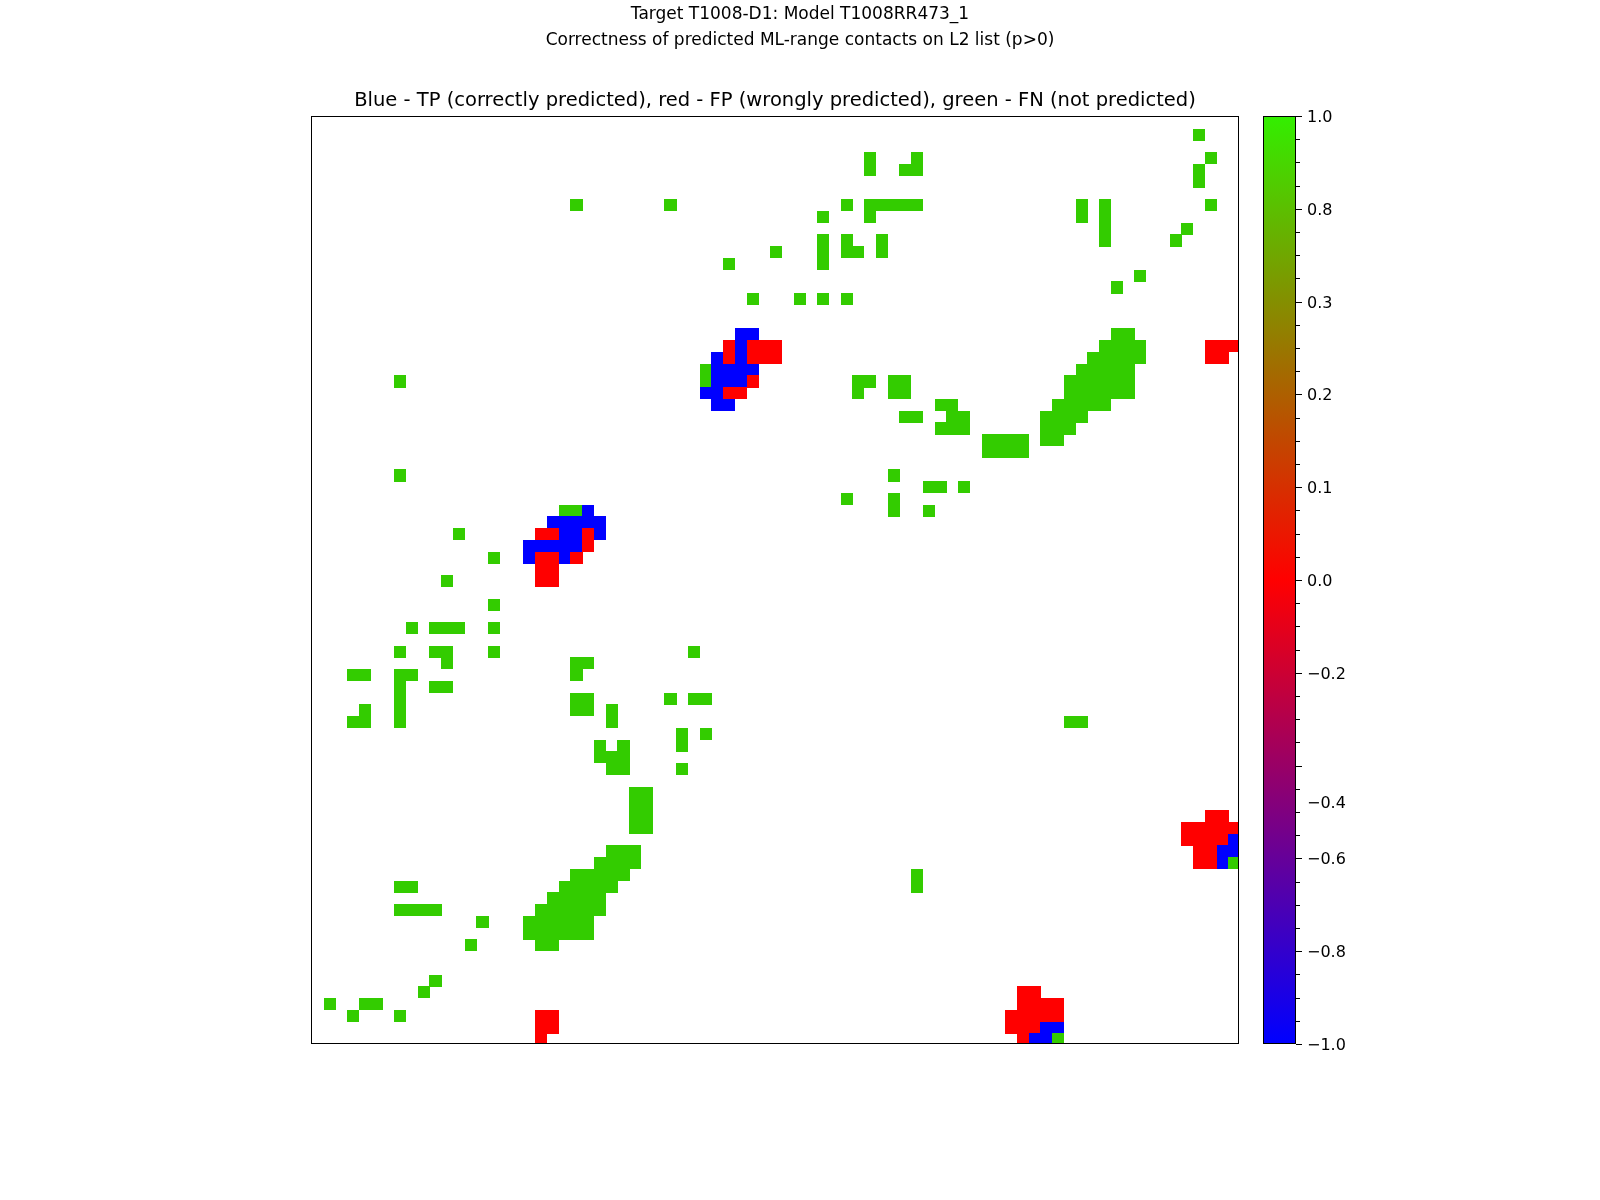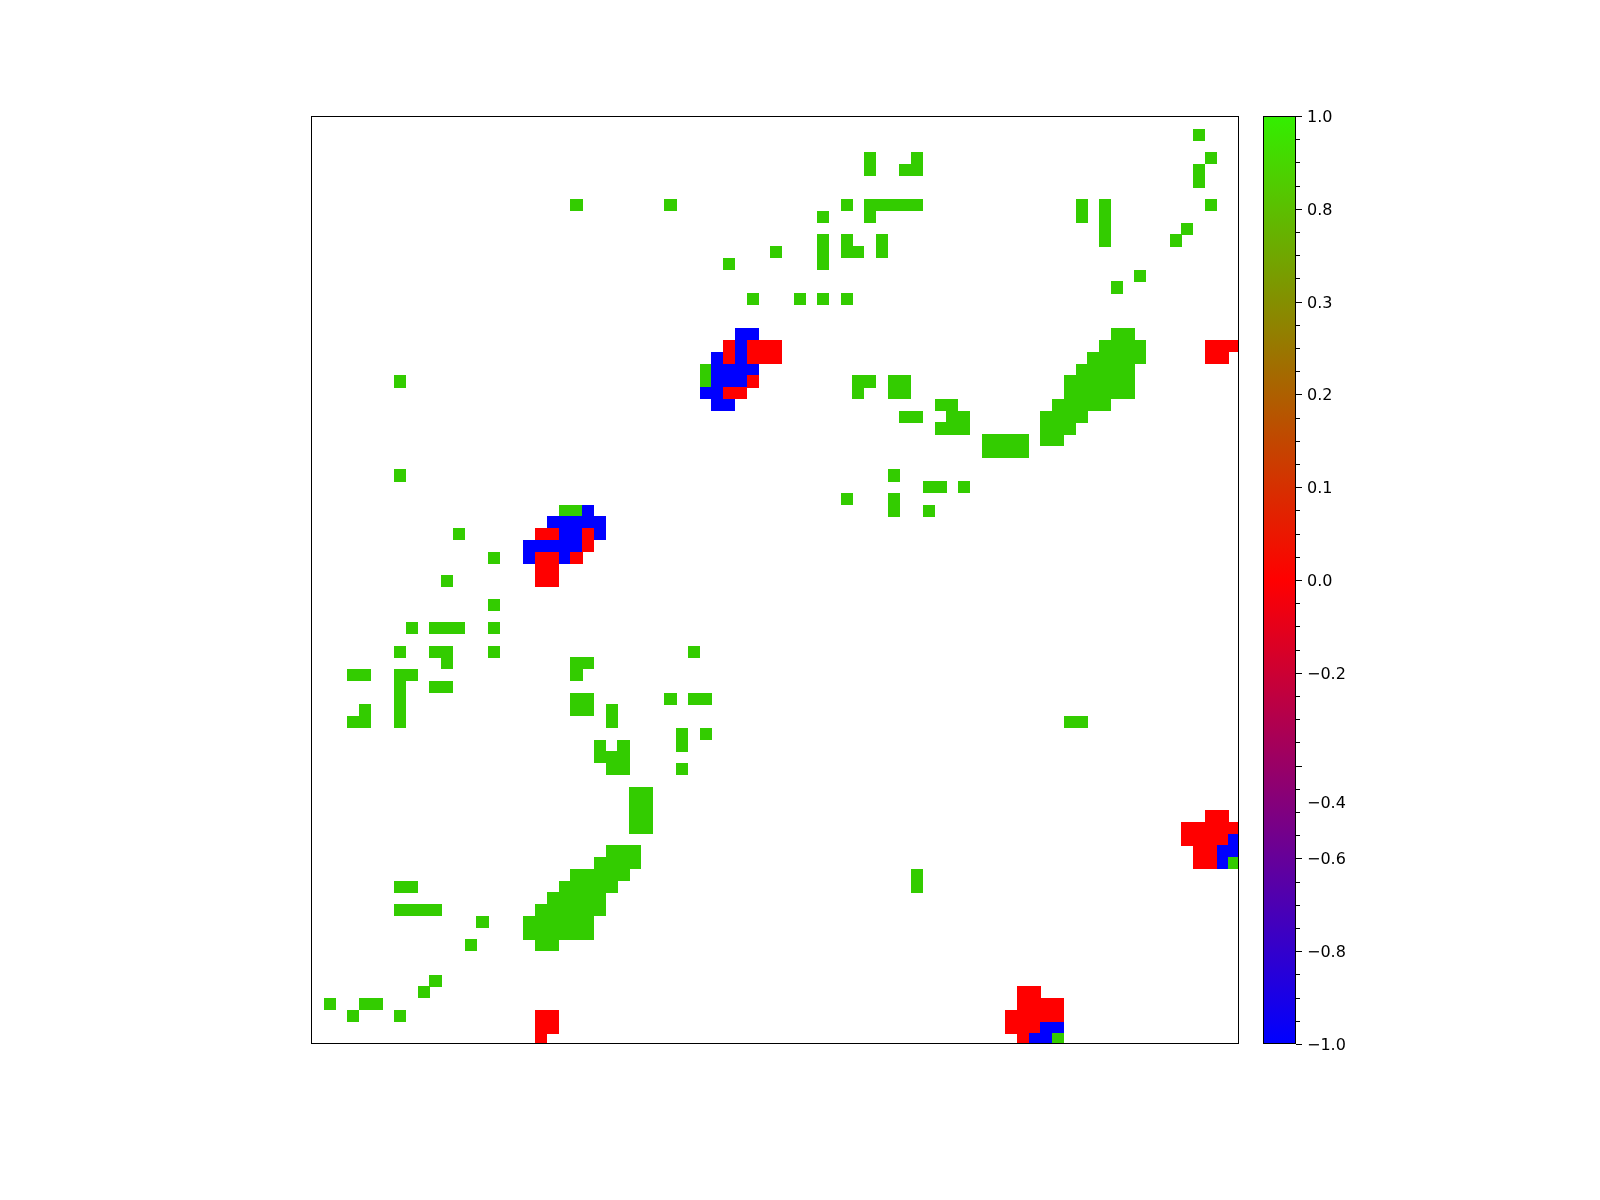--- a/index.html
+++ b/index.html
@@ -126,6 +126,7 @@
 <div id="figure">
 
   <div id="suptitle-block">
+    <div class="suptitle" style="position:static;">Target T1008-D1: Model T1008RR473_1</div>
   </div>
 
 

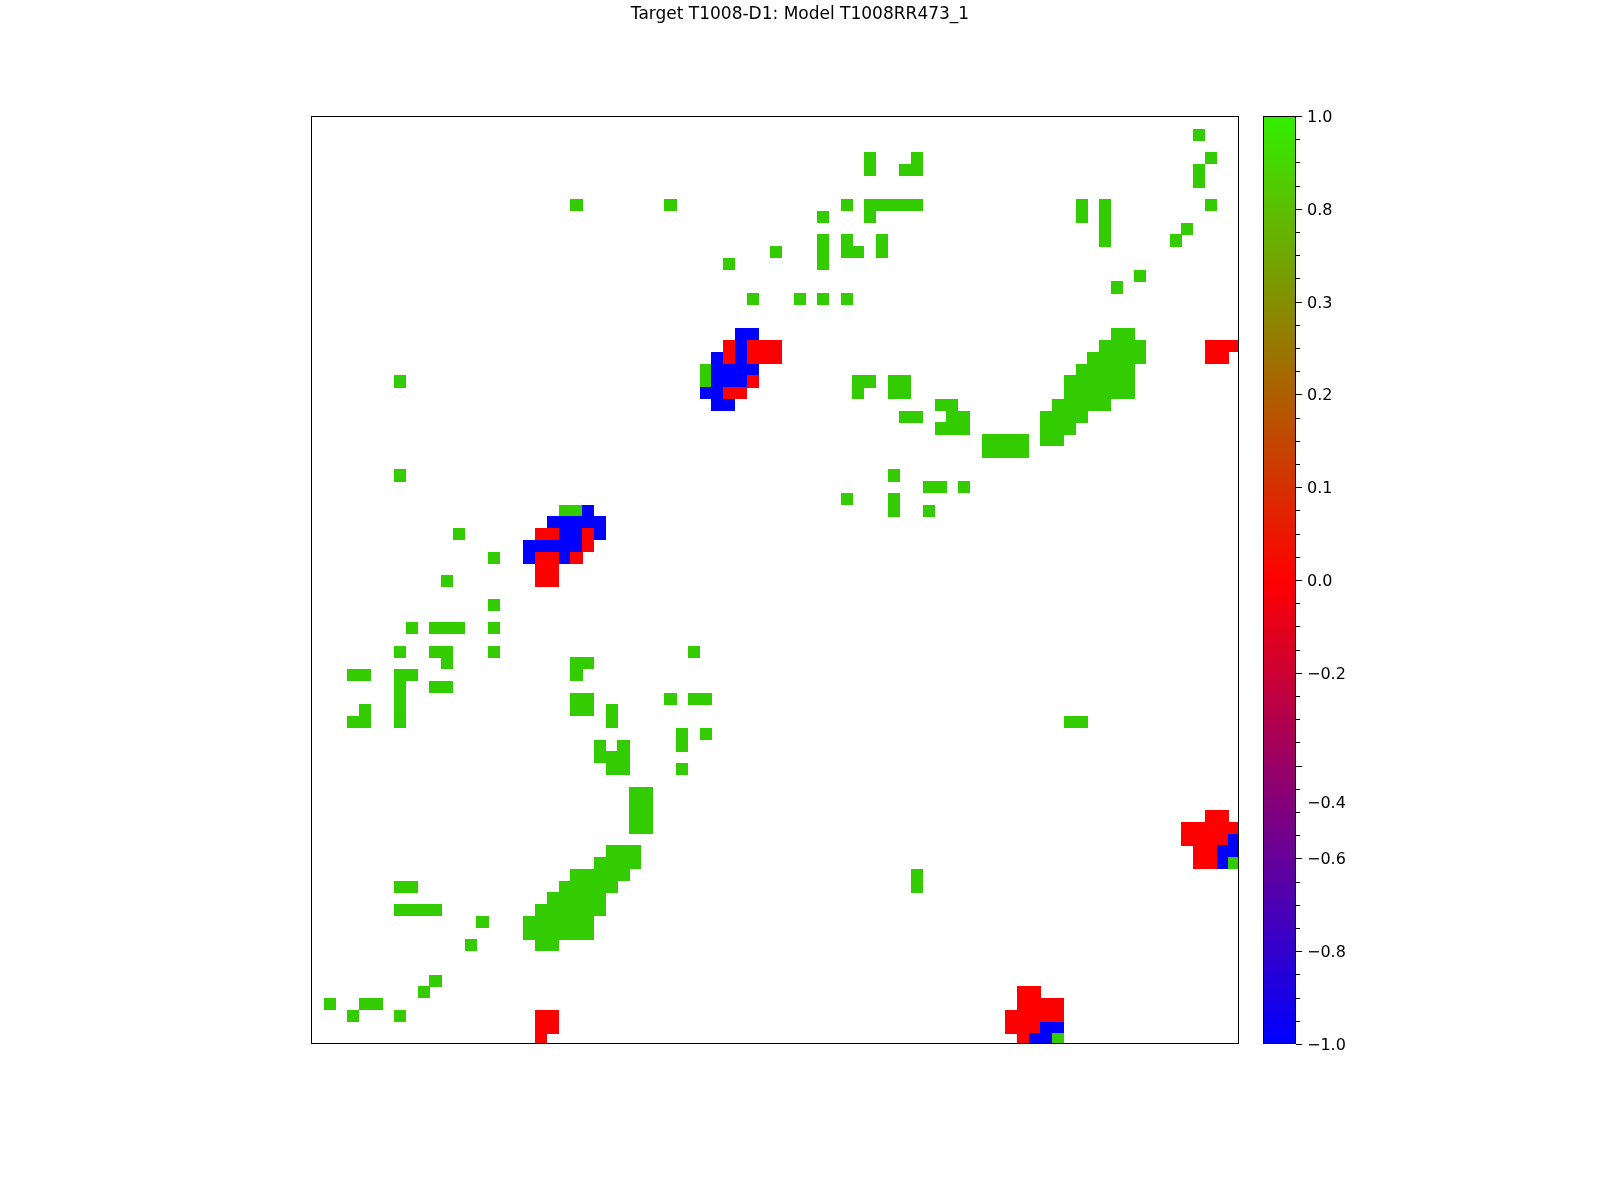--- a/index.html
+++ b/index.html
@@ -127,6 +127,7 @@
 
   <div id="suptitle-block">
     <div class="suptitle" style="position:static;">Target T1008-D1: Model T1008RR473_1</div>
+    <div class="suptitle" style="position:static;">Correctness of predicted ML-range contacts on L2 list (p&gt;0)</div>
   </div>
 
 

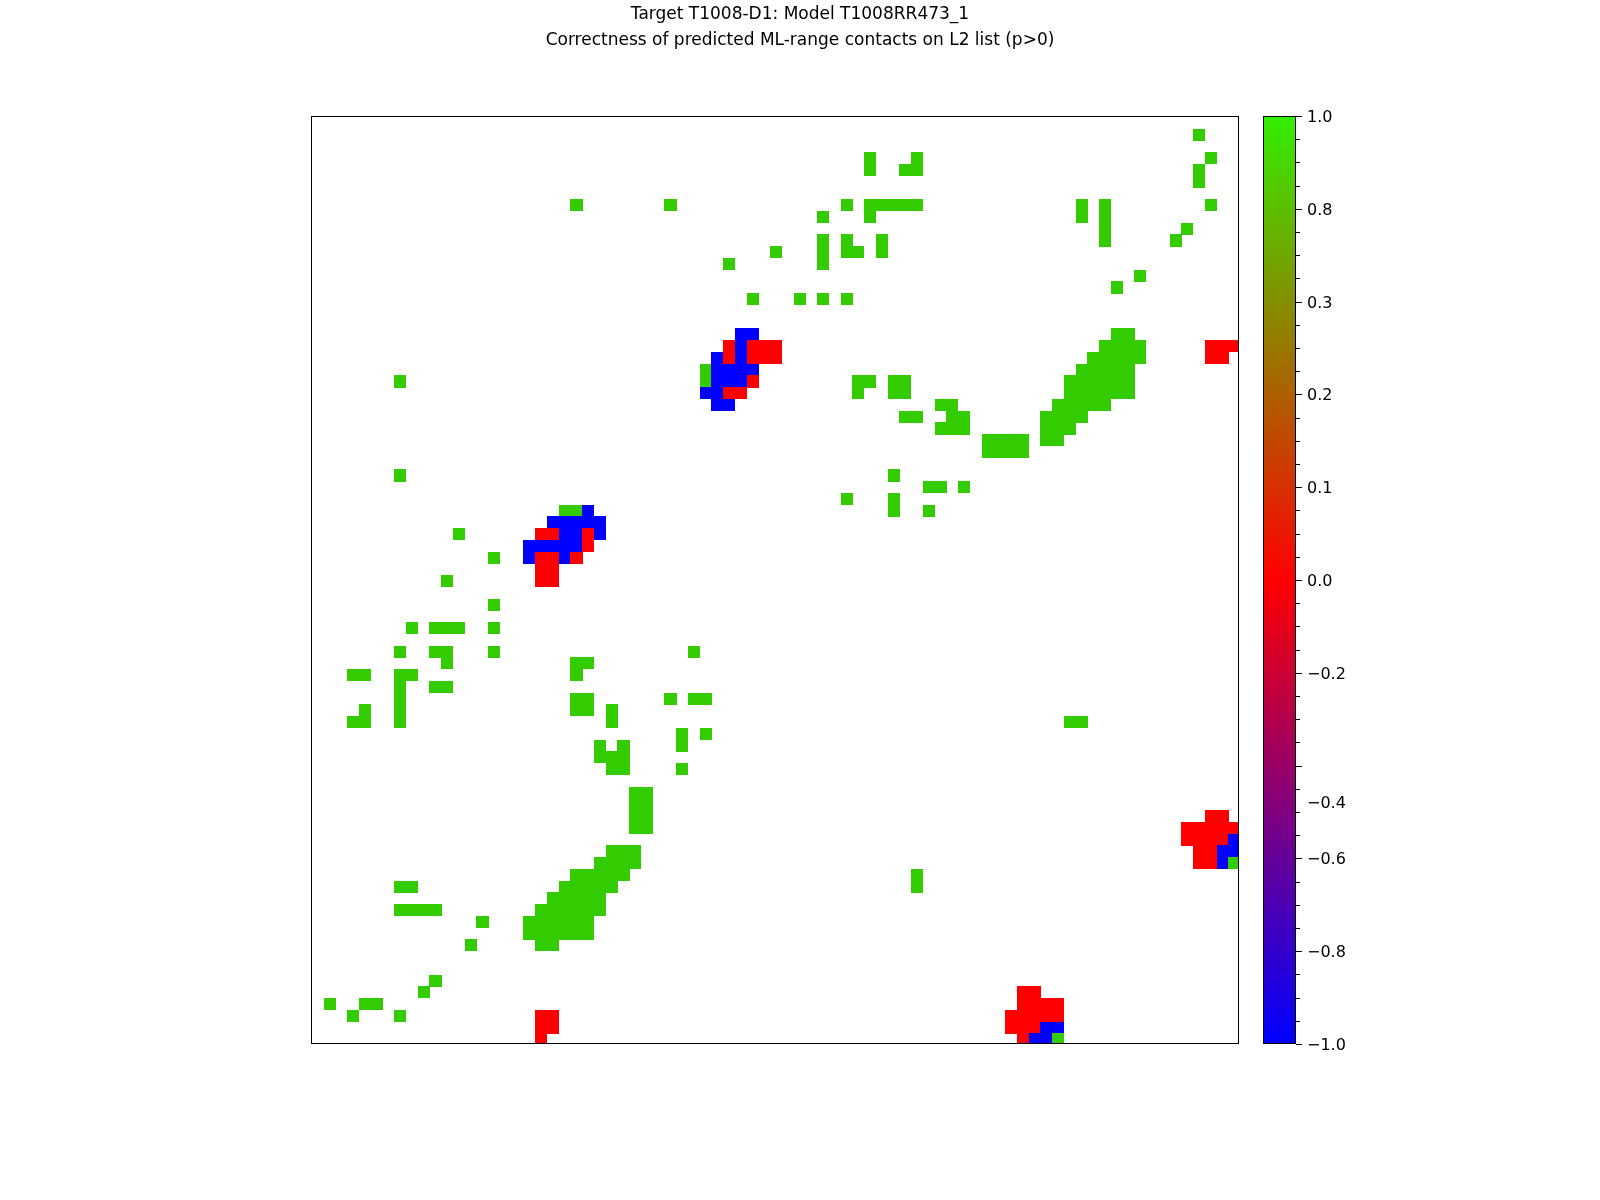--- a/index.html
+++ b/index.html
@@ -130,6 +130,7 @@
     <div class="suptitle" style="position:static;">Correctness of predicted ML-range contacts on L2 list (p&gt;0)</div>
   </div>
 
+  <div class="axtitle">Blue - TP (correctly predicted), red - FP (wrongly predicted), green - FN (not predicted)</div>
 
   <div id="plot-frame">
     <div id="cells-layer">

